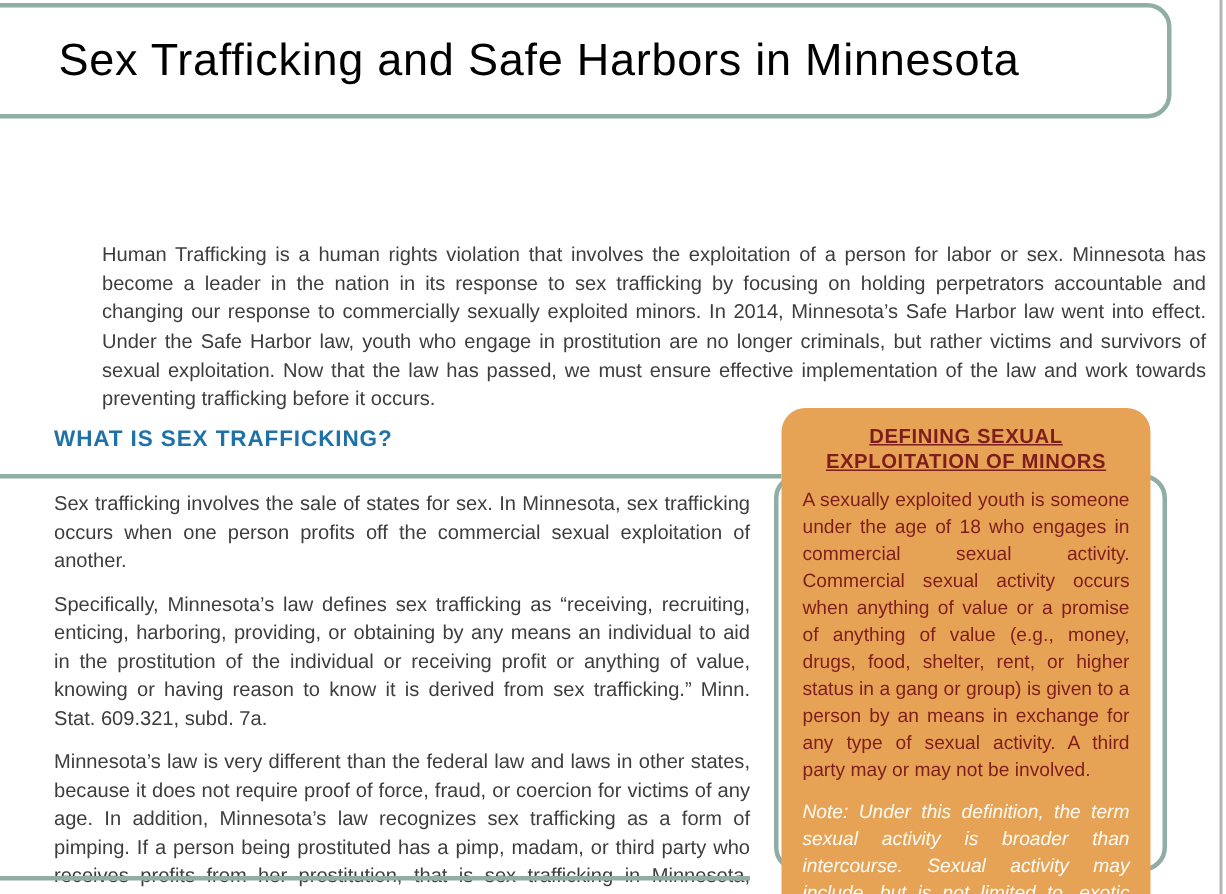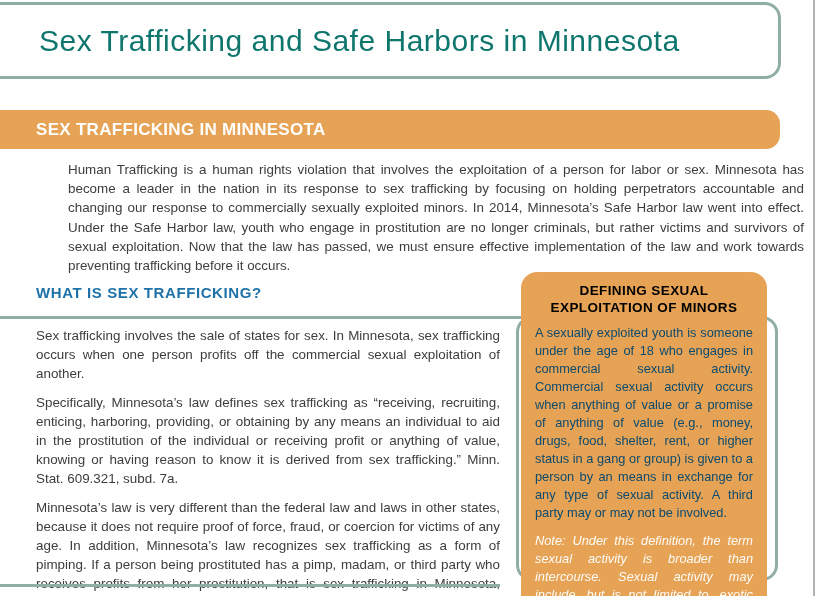--- a/index.html
+++ b/index.html
@@ -34,7 +34,7 @@
     font-size: 30px;
     font-weight: 400;
     letter-spacing: 0.5px;
-    color: #0f766e;
+    color: #000000;
   }
 
   

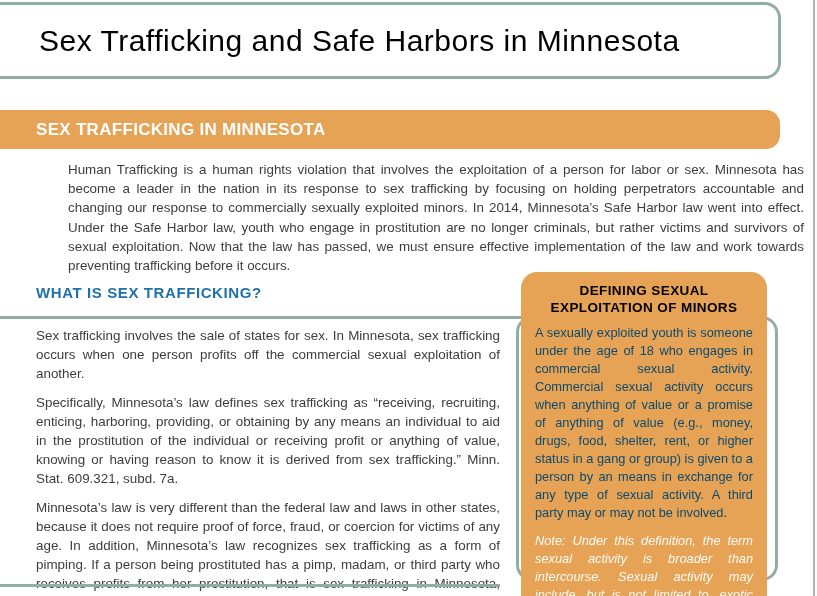--- a/index.html
+++ b/index.html
@@ -181,9 +181,6 @@
     <h1>Sex Trafficking and Safe Harbors in Minnesota</h1>
   </div>
 
-  <div class="orange-bar">
-    <span class="bar-label">SEX TRAFFICKING IN MINNESOTA</span>
-  </div>
 
   <div class="intro">Human Trafficking is a human rights violation that involves the exploitation of a person for labor or sex. Minnesota has become a leader in the nation in its response to sex trafficking by focusing on holding perpetrators accountable and changing our response to commercially sexually exploited minors. In 2014, Minnesota’s Safe Harbor law went into effect. Under the Safe Harbor law, youth who engage in prostitution are no longer criminals, but rather victims and survivors of sexual exploitation. Now that the law has passed, we must ensure effective implementation of the law and work towards preventing trafficking before it occurs.</div>
 

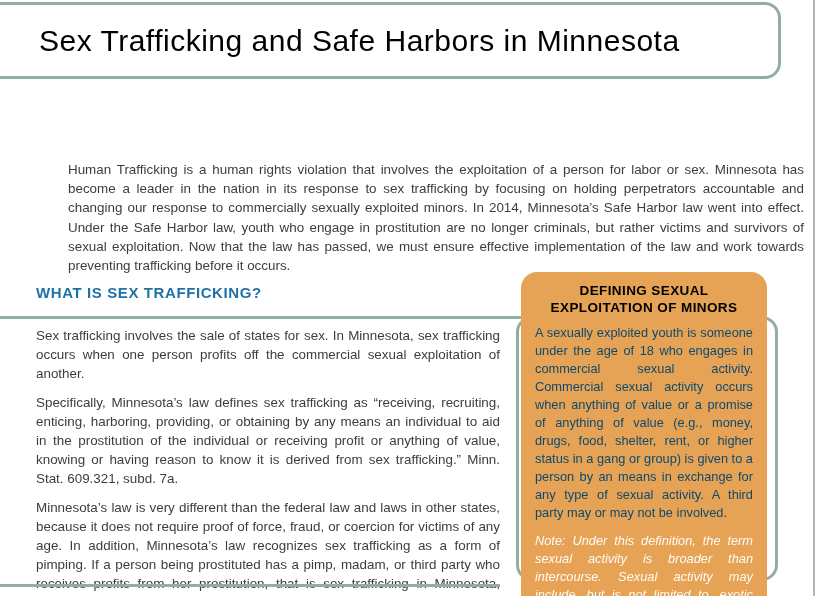--- a/index.html
+++ b/index.html
@@ -138,13 +138,14 @@
     z-index: 2;
   }
   .callout .callout-title {
-    color: #000000;
+    color: #7f1d1d;
     font-size: 13.5px;
     font-weight: 700;
     letter-spacing: 0.4px;
     text-align: center;
     line-height: 17px;
     margin: 0 4px 8px 4px;
+    text-decoration: underline;
   }
   .callout .callout-body {
     color: #0c4a6e;

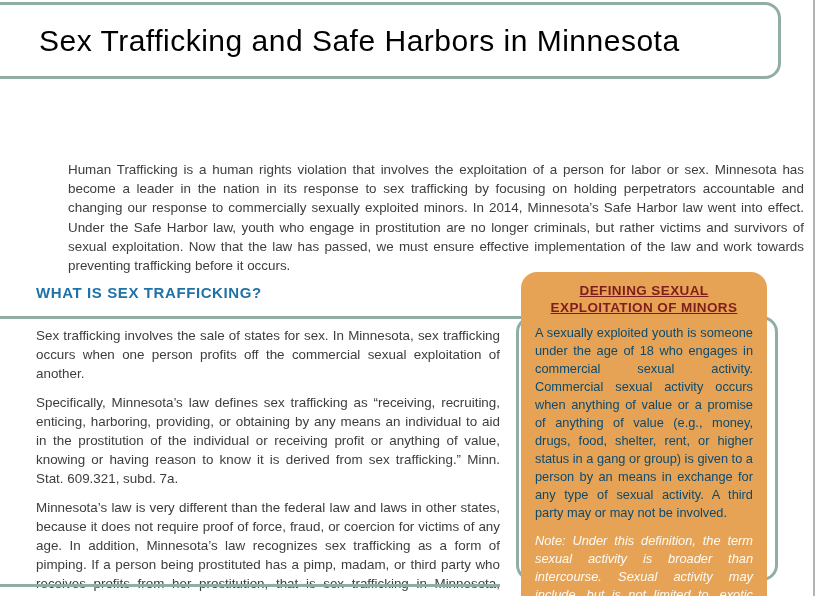--- a/index.html
+++ b/index.html
@@ -148,7 +148,7 @@
     text-decoration: underline;
   }
   .callout .callout-body {
-    color: #0c4a6e;
+    color: #7f1d1d;
     font-size: 12.8px;
     line-height: 18px;
     text-align: justify;

